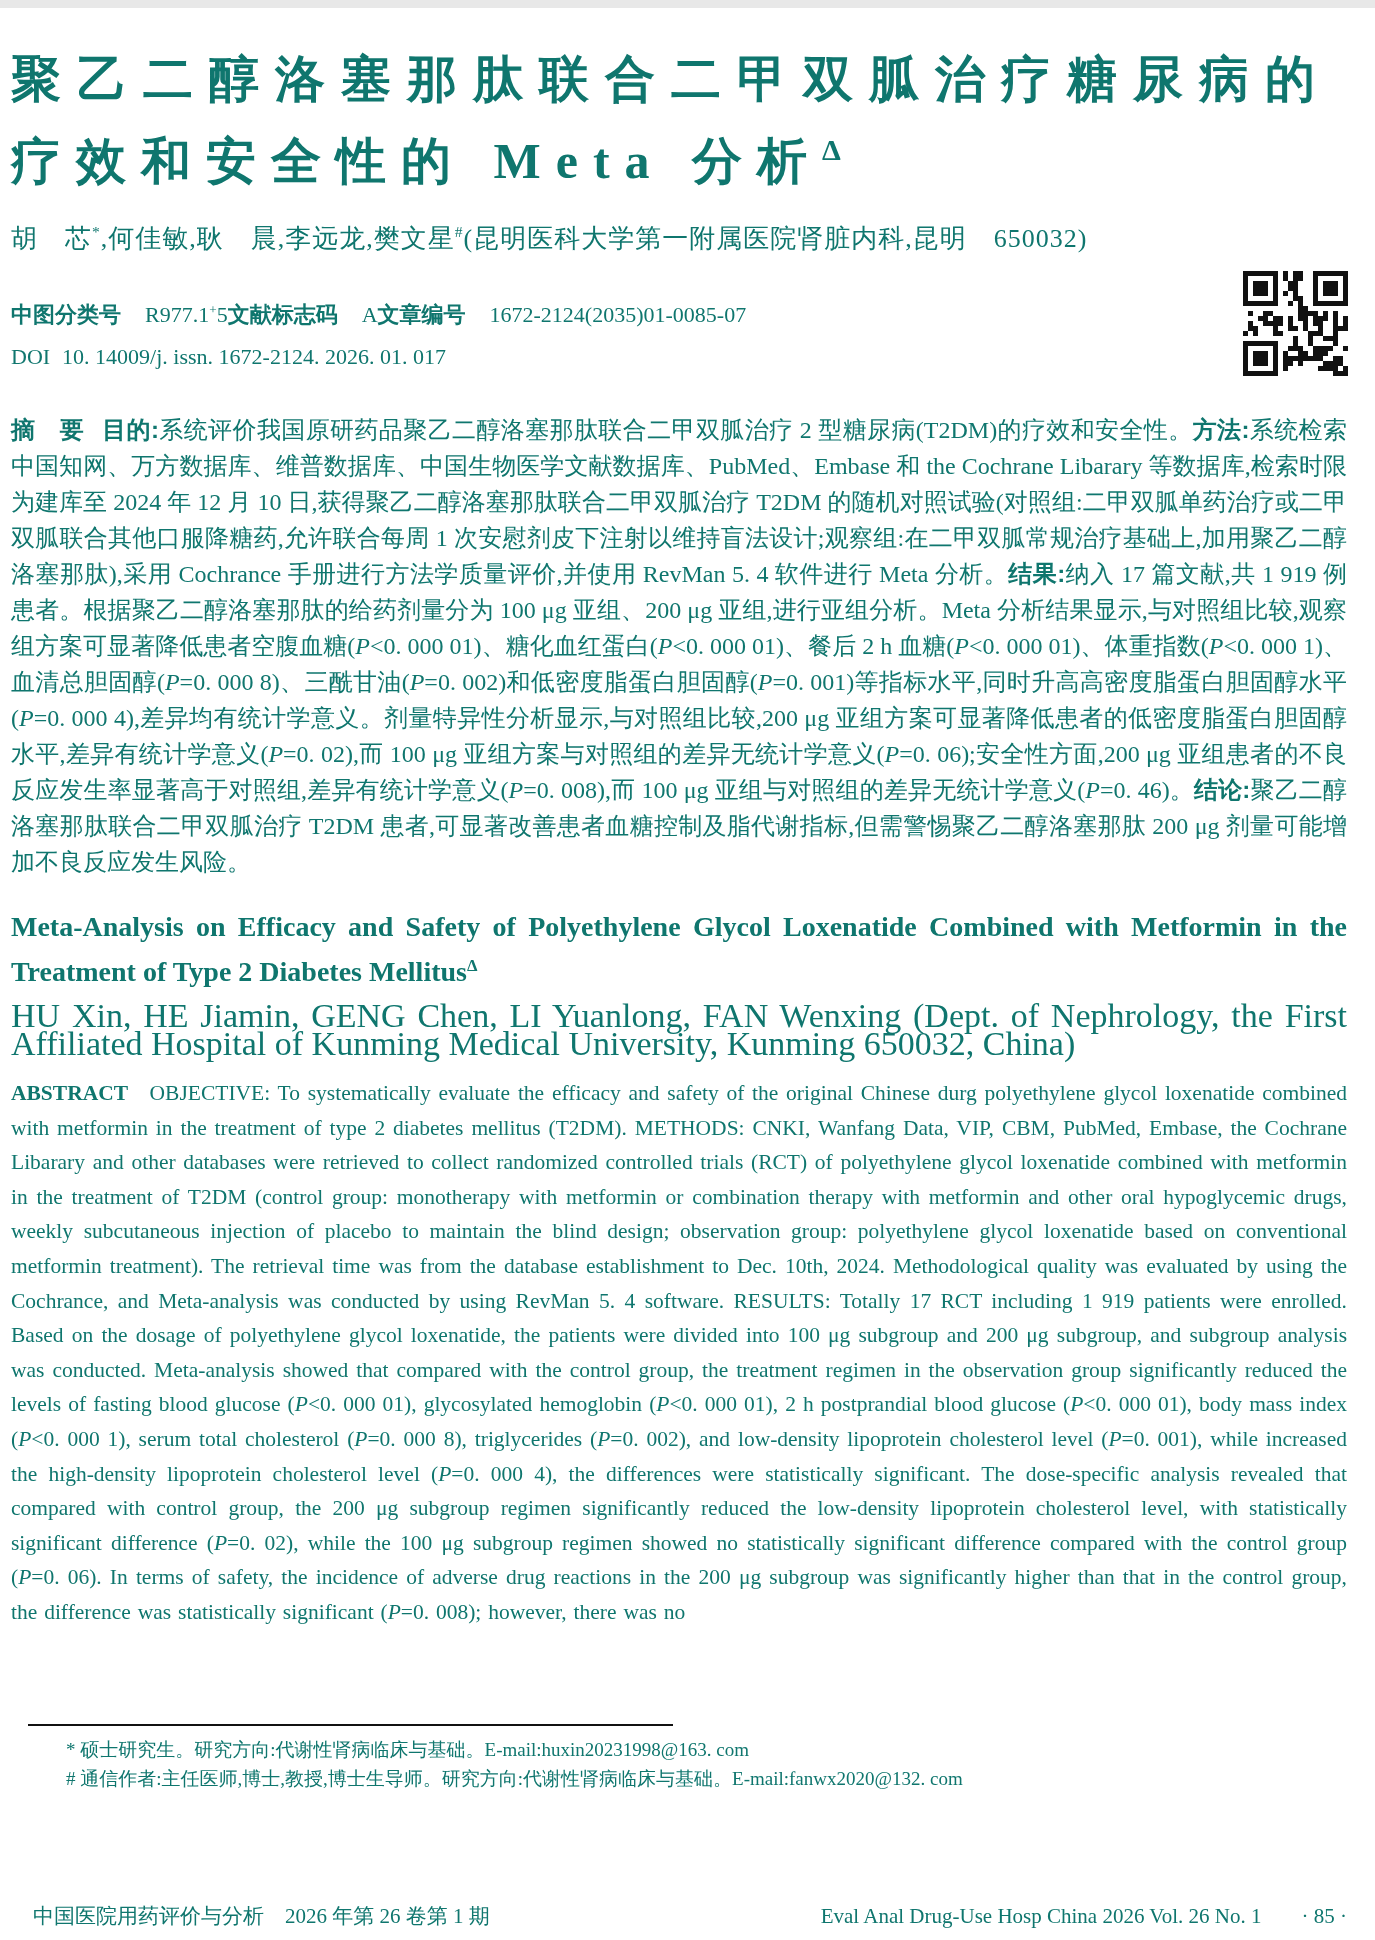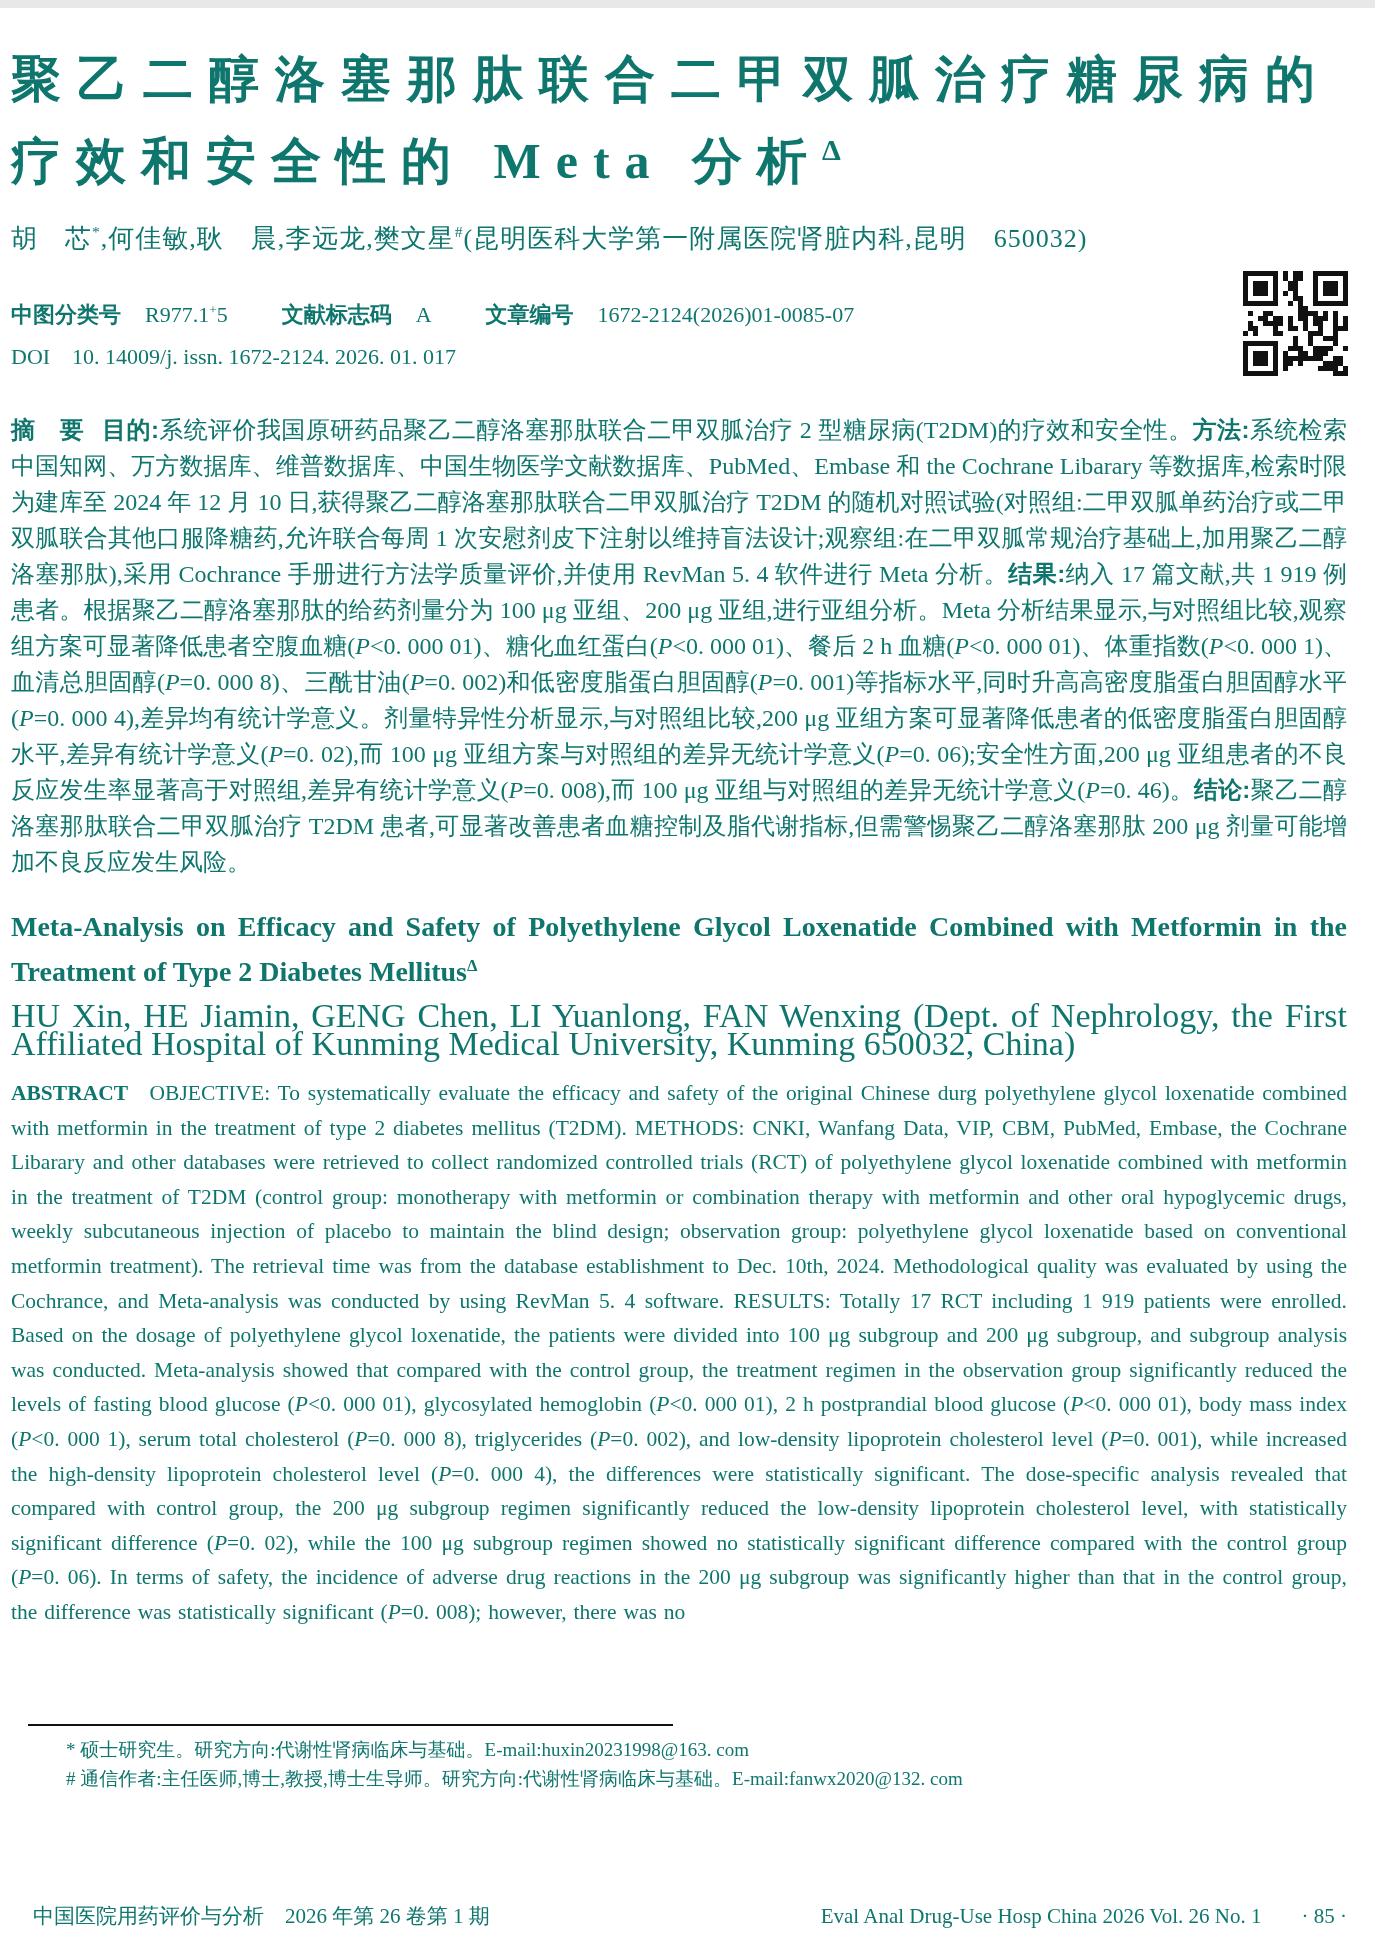--- a/index.html
+++ b/index.html
@@ -43,7 +43,6 @@
     margin-top:42px;
     display:flex;
     align-items:baseline;
-    column-gap:54px;
     font-size:22px;
   }
   .meta-pair{display:flex;align-items:baseline;column-gap:24px;}

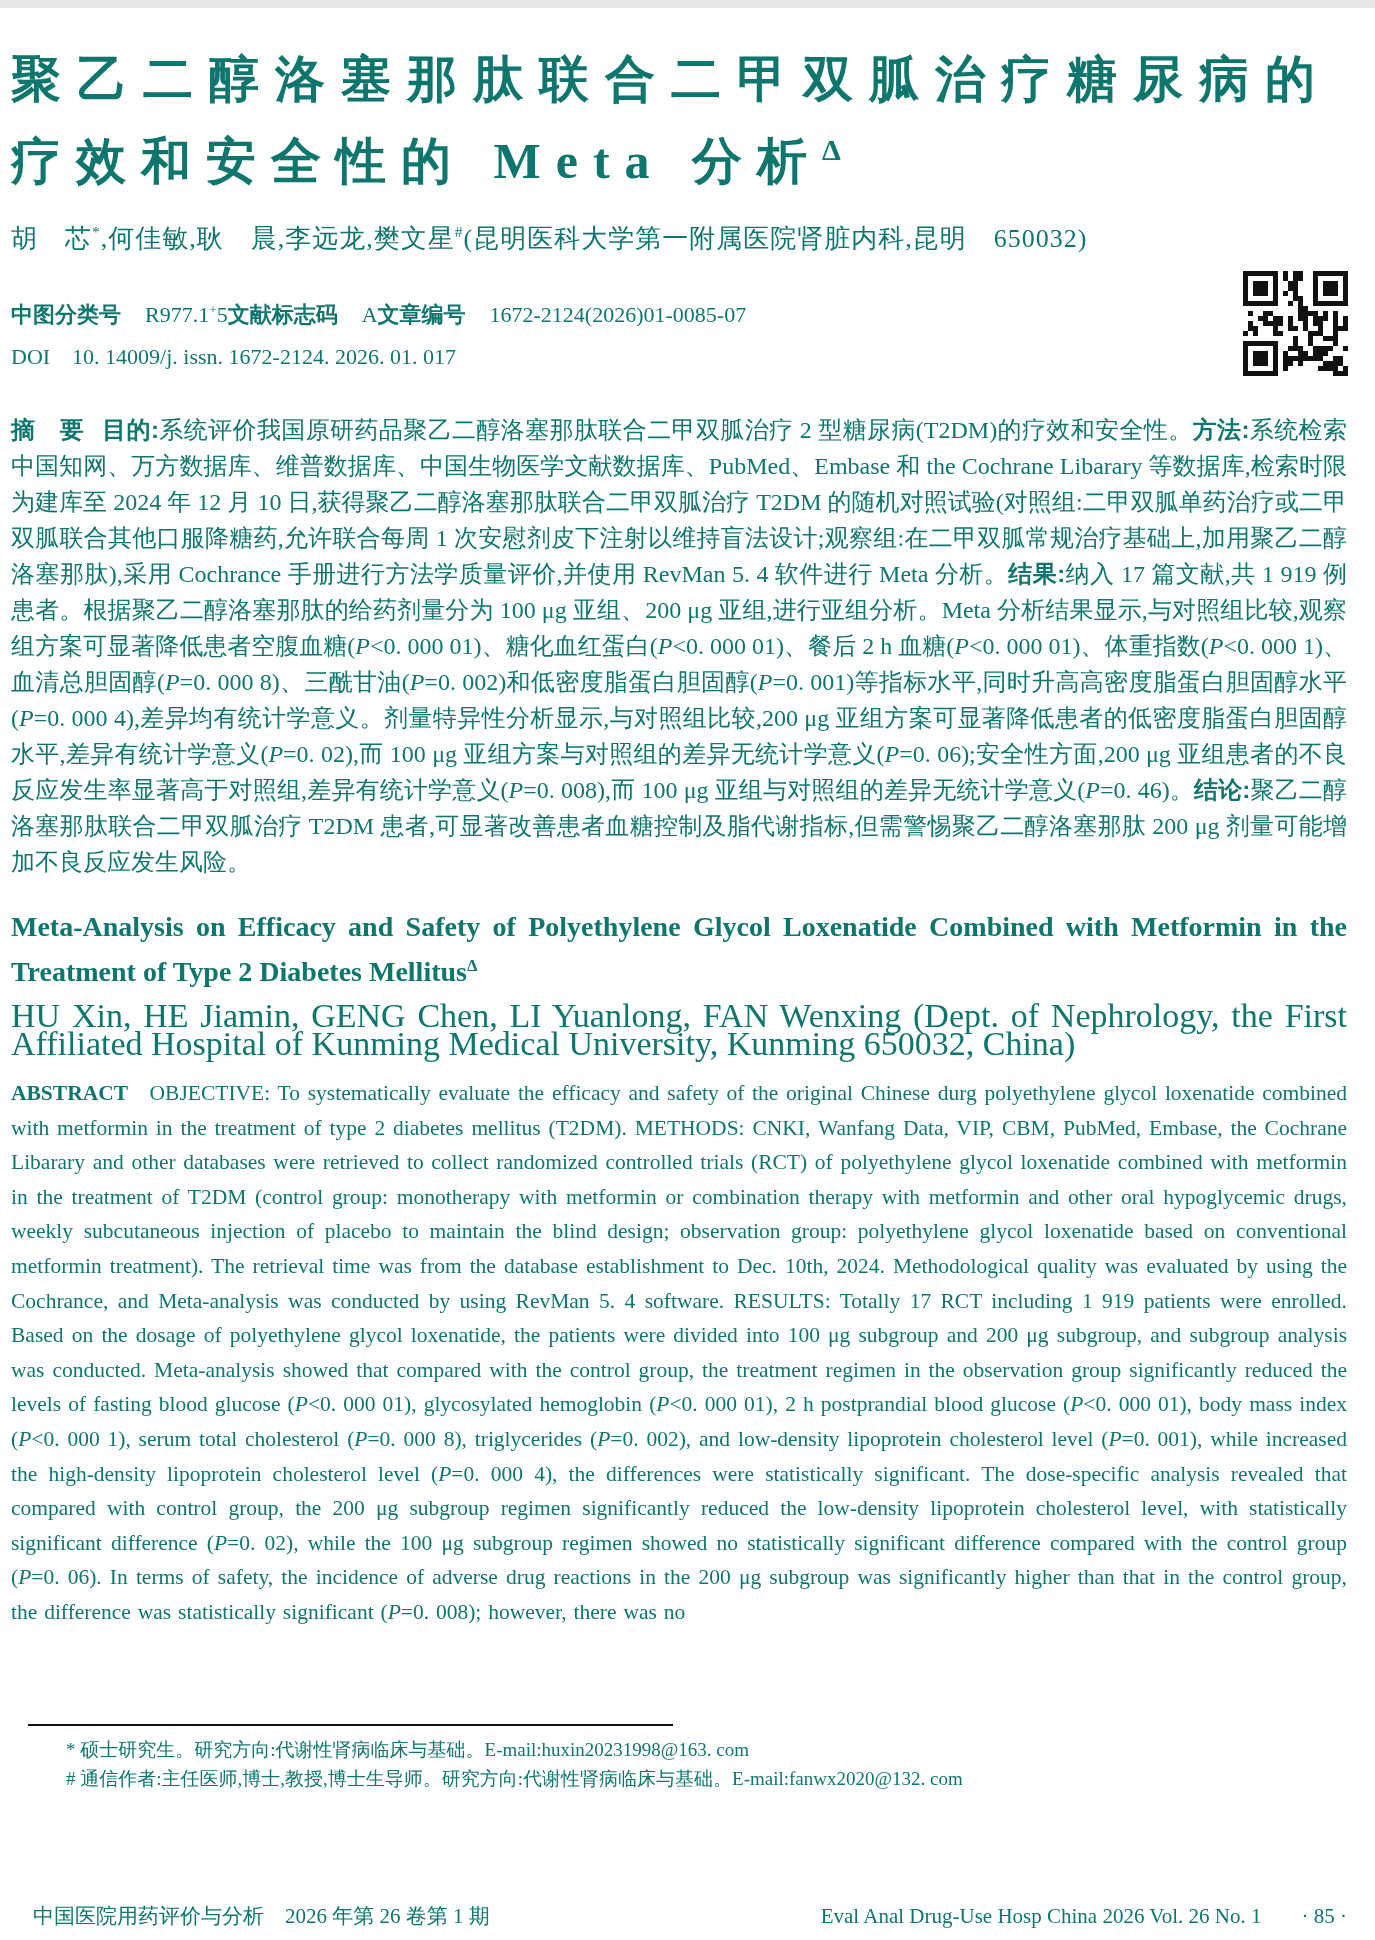--- a/index.html
+++ b/index.html
@@ -160,7 +160,7 @@
     </div>
     <div class="meta-pair">
       <span class="meta-label">文章编号</span>
-      <span class="meta-value">1672-2124(2026)01-0085-07</span>
+      <span class="meta-value">1672-2124(2035)01-0085-07</span>
     </div>
   </div>
 

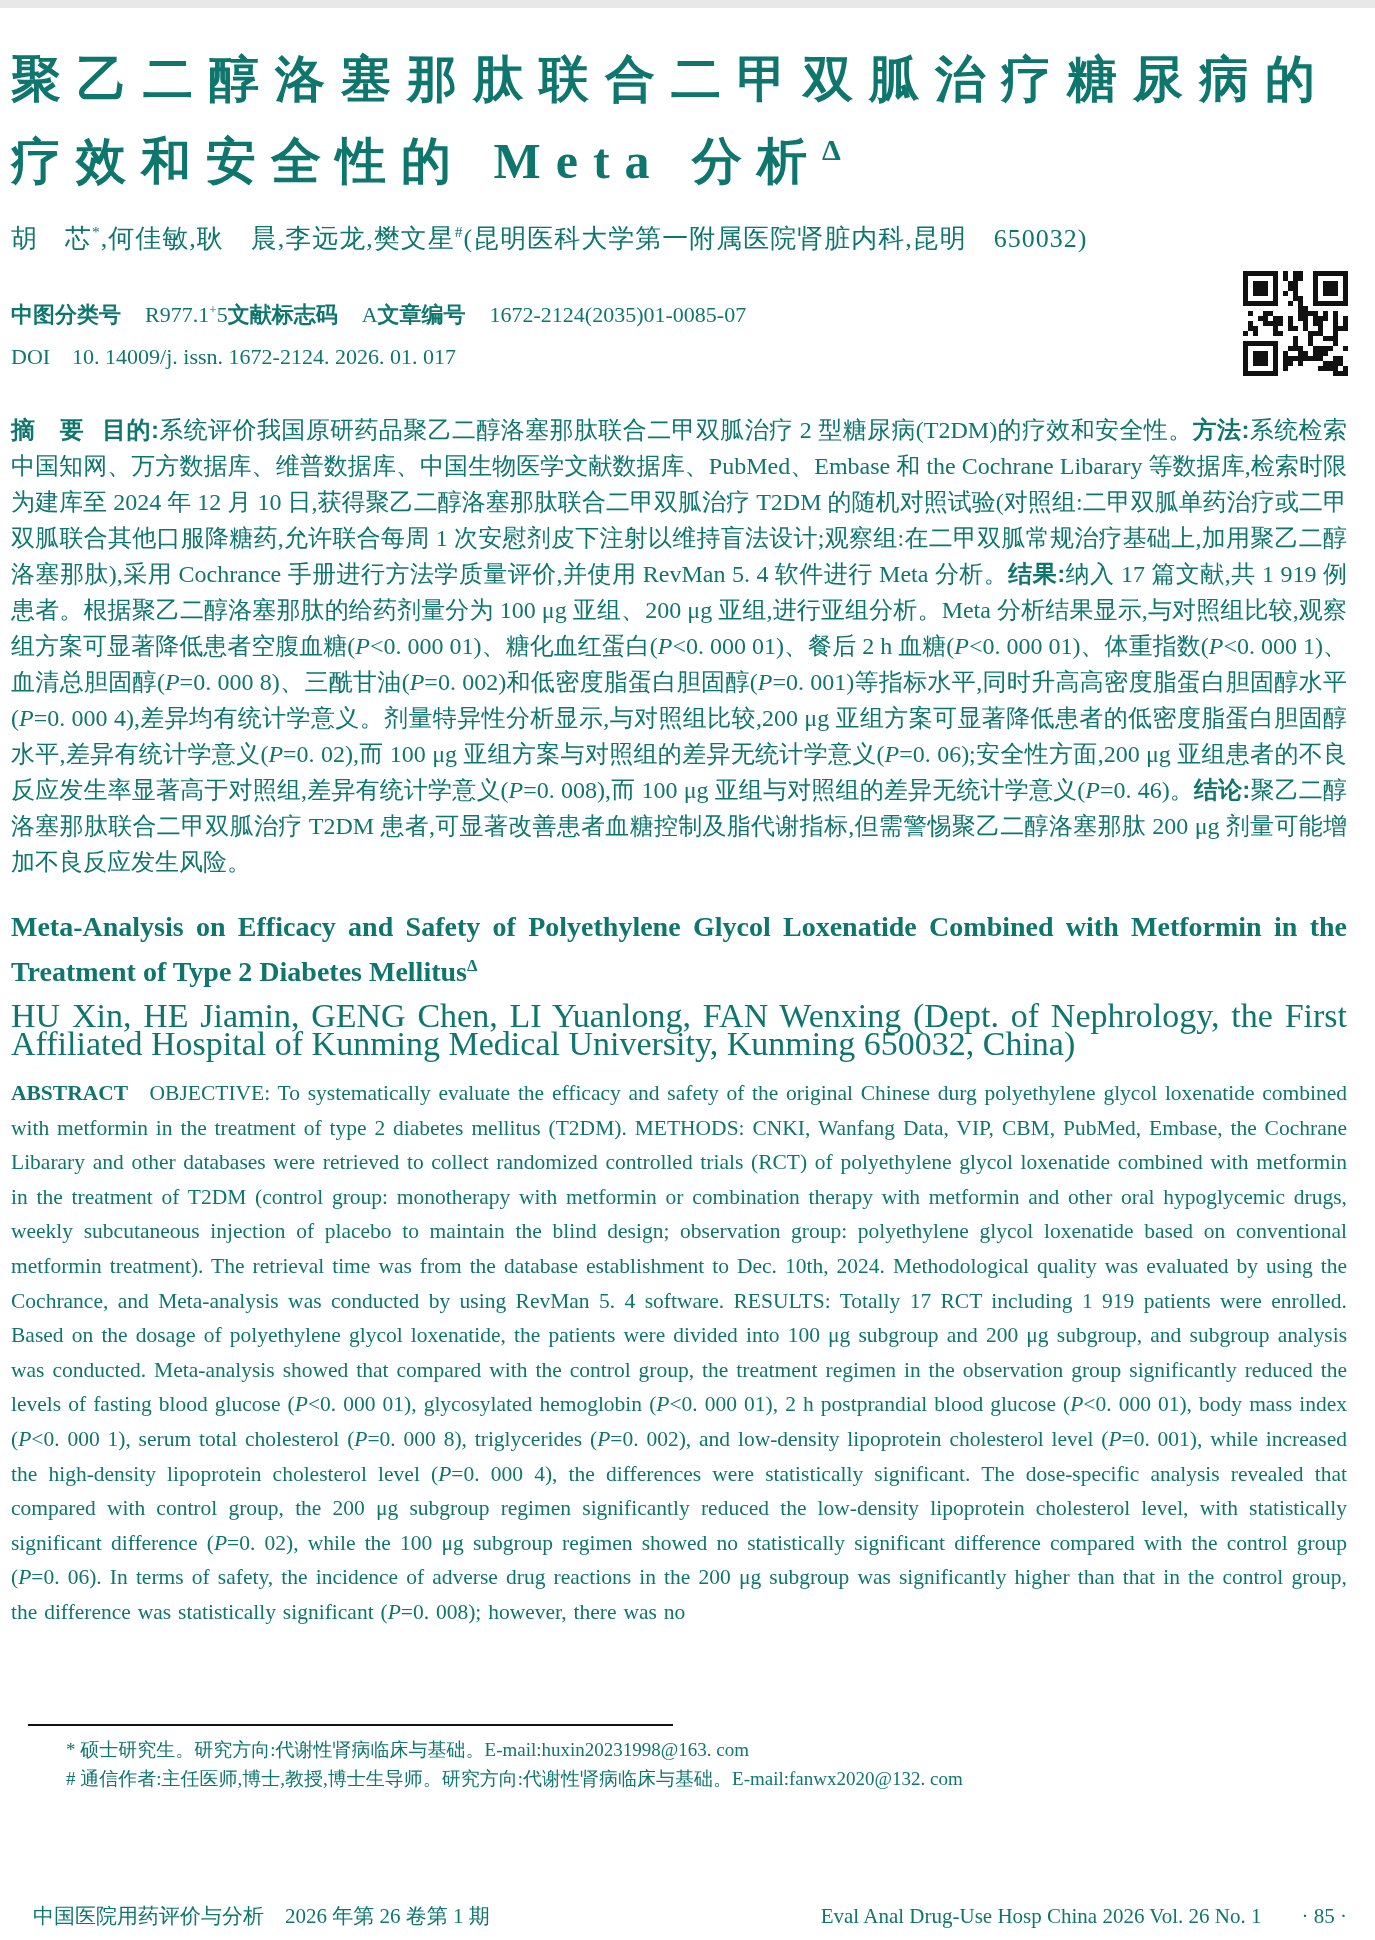--- a/index.html
+++ b/index.html
@@ -54,7 +54,7 @@
     margin-top:14px;
     display:flex;
     align-items:flex-start;
-    column-gap:22px;
+    column-gap:12px;
     font-size:22px;
   }
 

